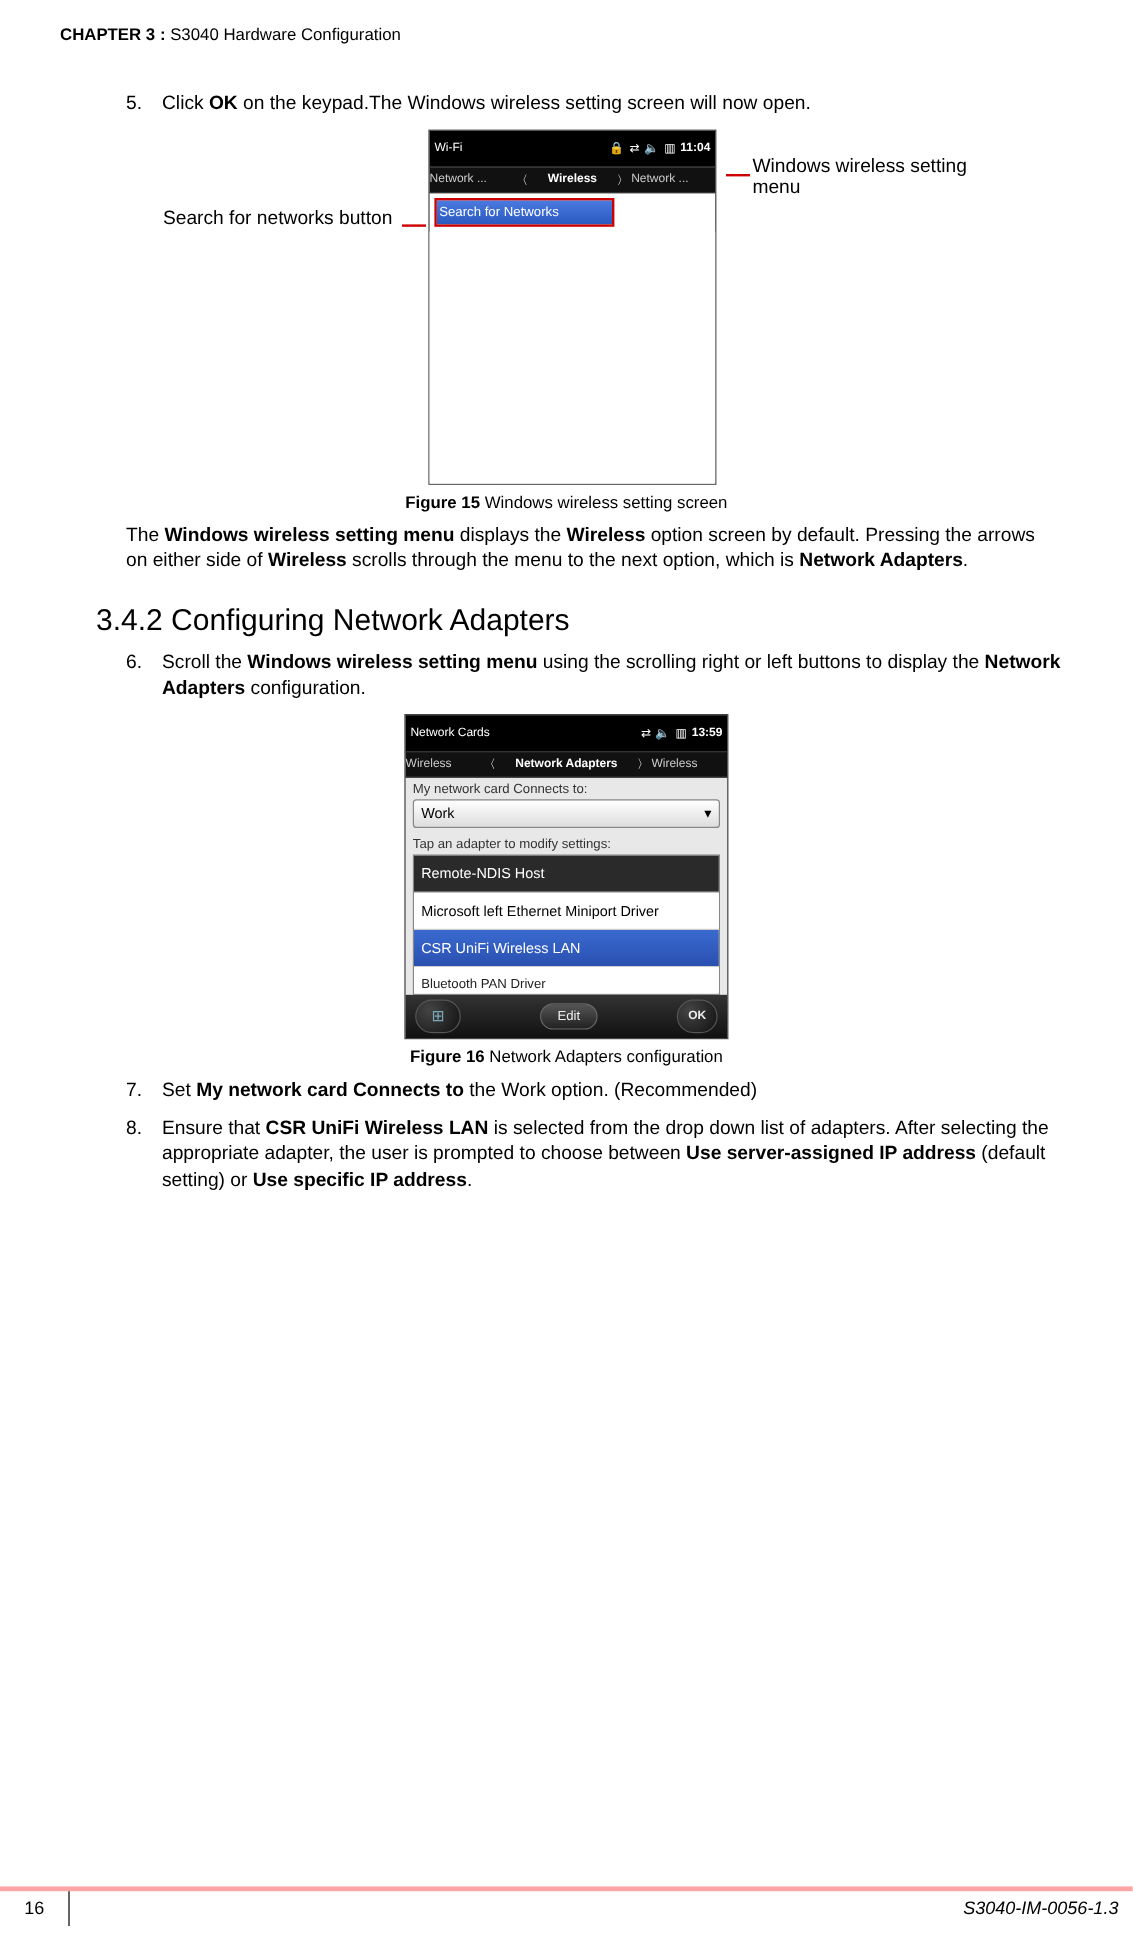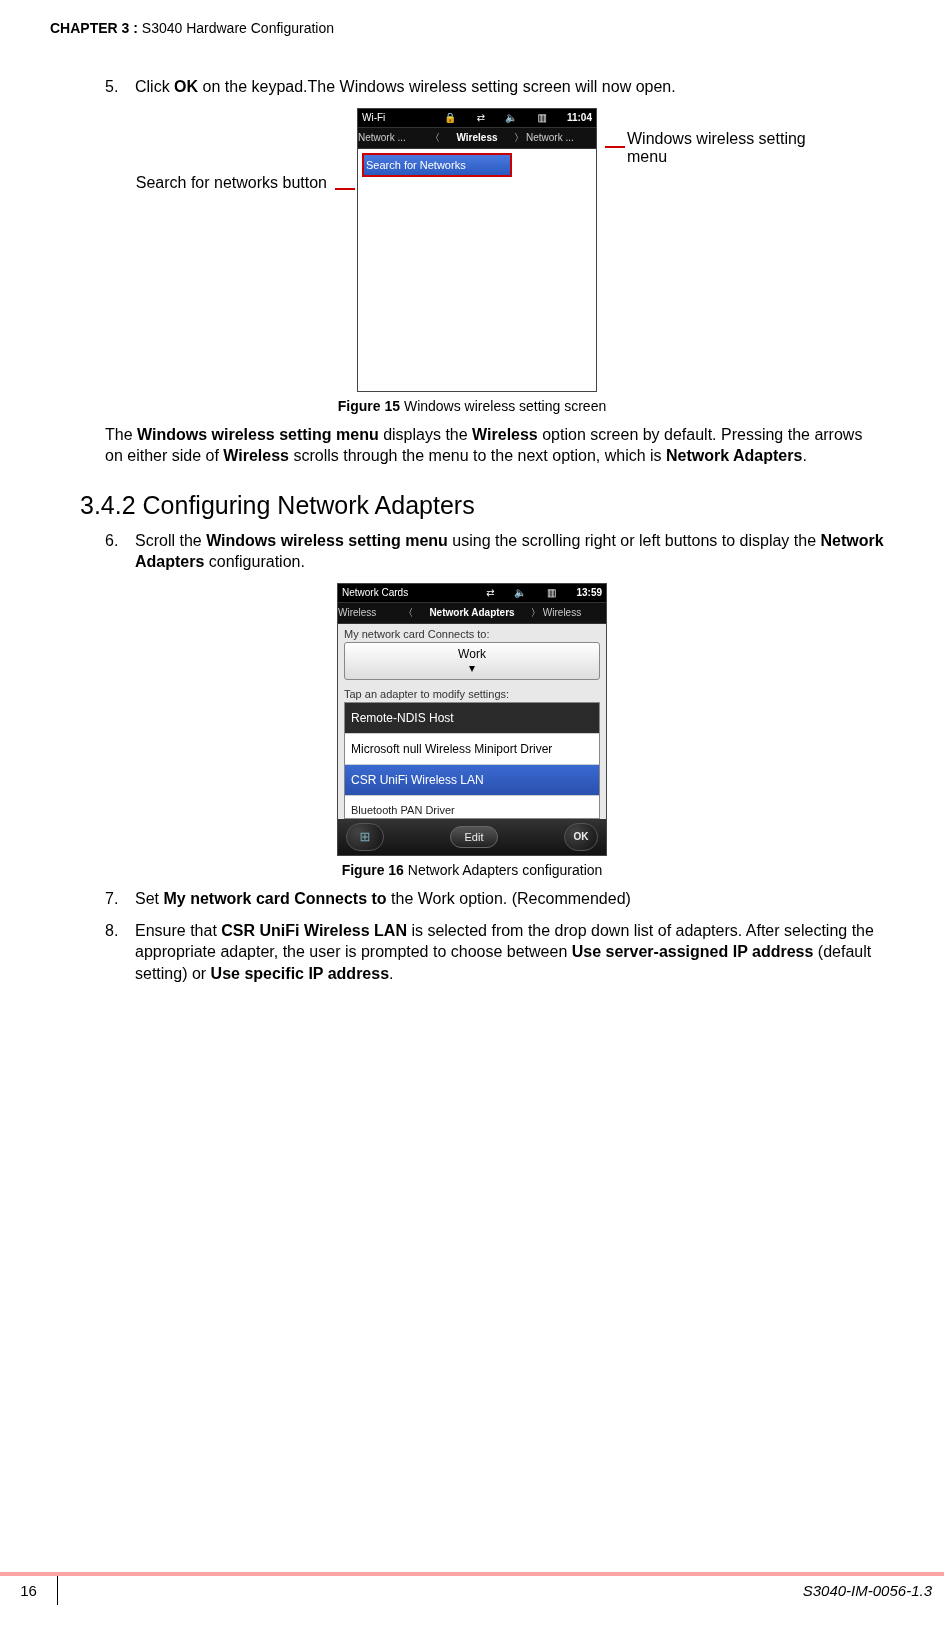--- a/index.html
+++ b/index.html
@@ -52,10 +52,10 @@
     color: #fff;
     display: flex;
     align-items: center;
-    height: 18px;
+    height: 30px;
     padding: 0 4px;
     font-size: 10px;
-    gap: 20px;
+    gap: 4px;
   }
   .statusbar .grow { flex: 1; }
   .icon-box { color:#fff; font-size:10px; }

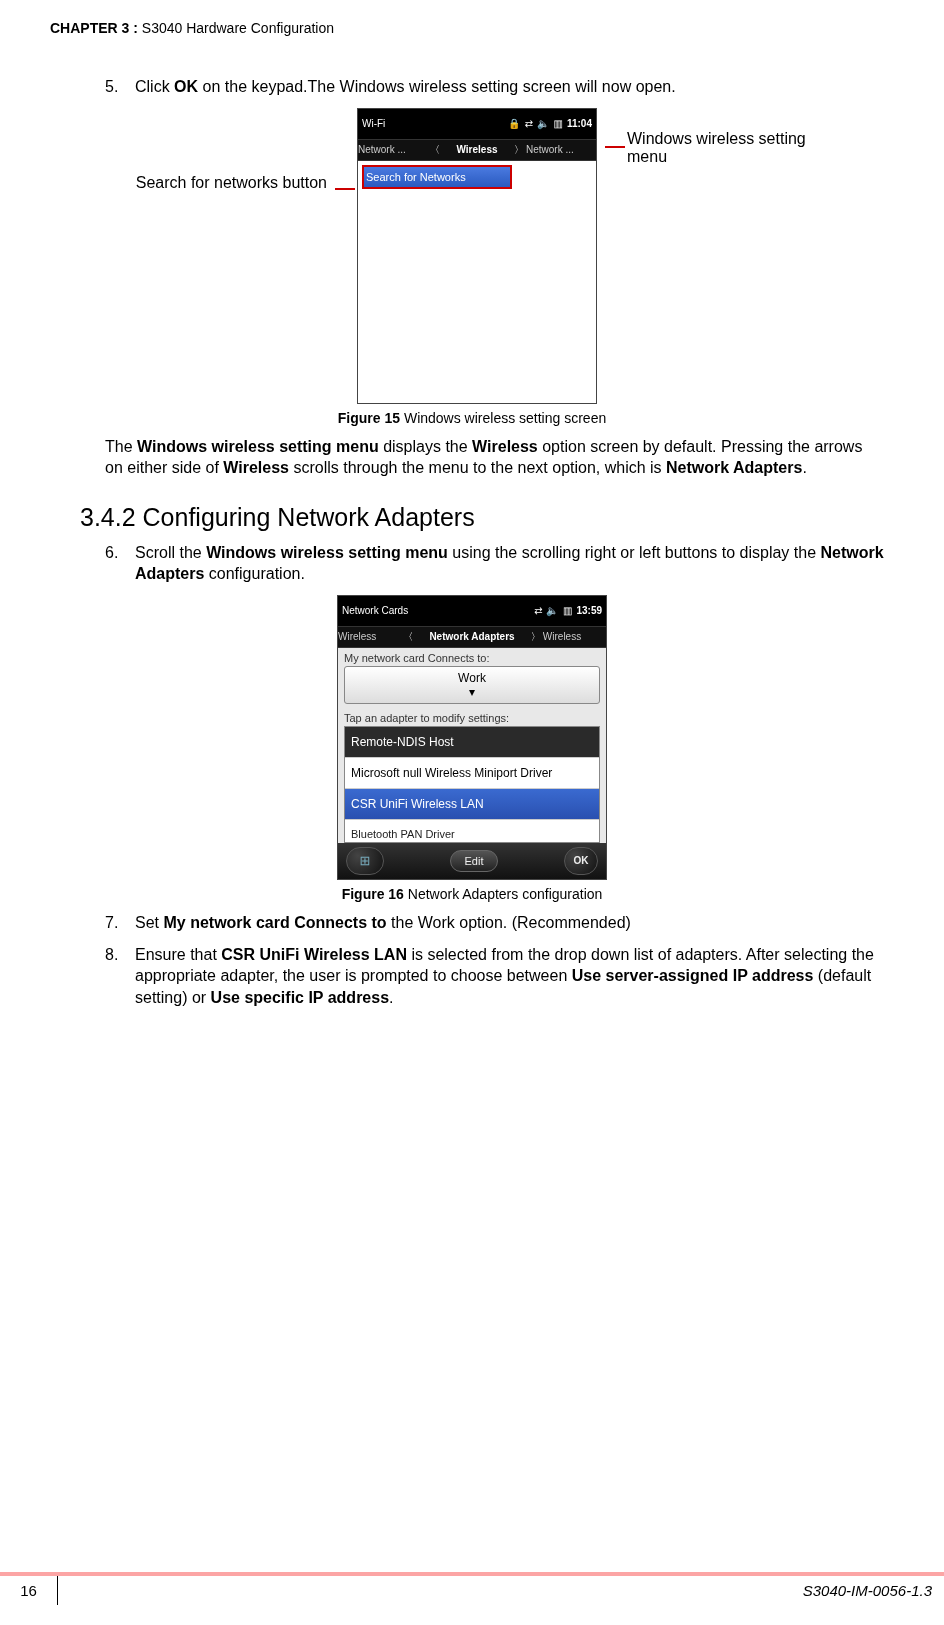--- a/index.html
+++ b/index.html
@@ -119,7 +119,6 @@
     padding: 4px 6px;
     display:flex; justify-content:space-between; align-items:center;
     font-size:12px;
-    flex-direction:column;
   }
   .d2-list {
     margin: 0 6px 0 6px;

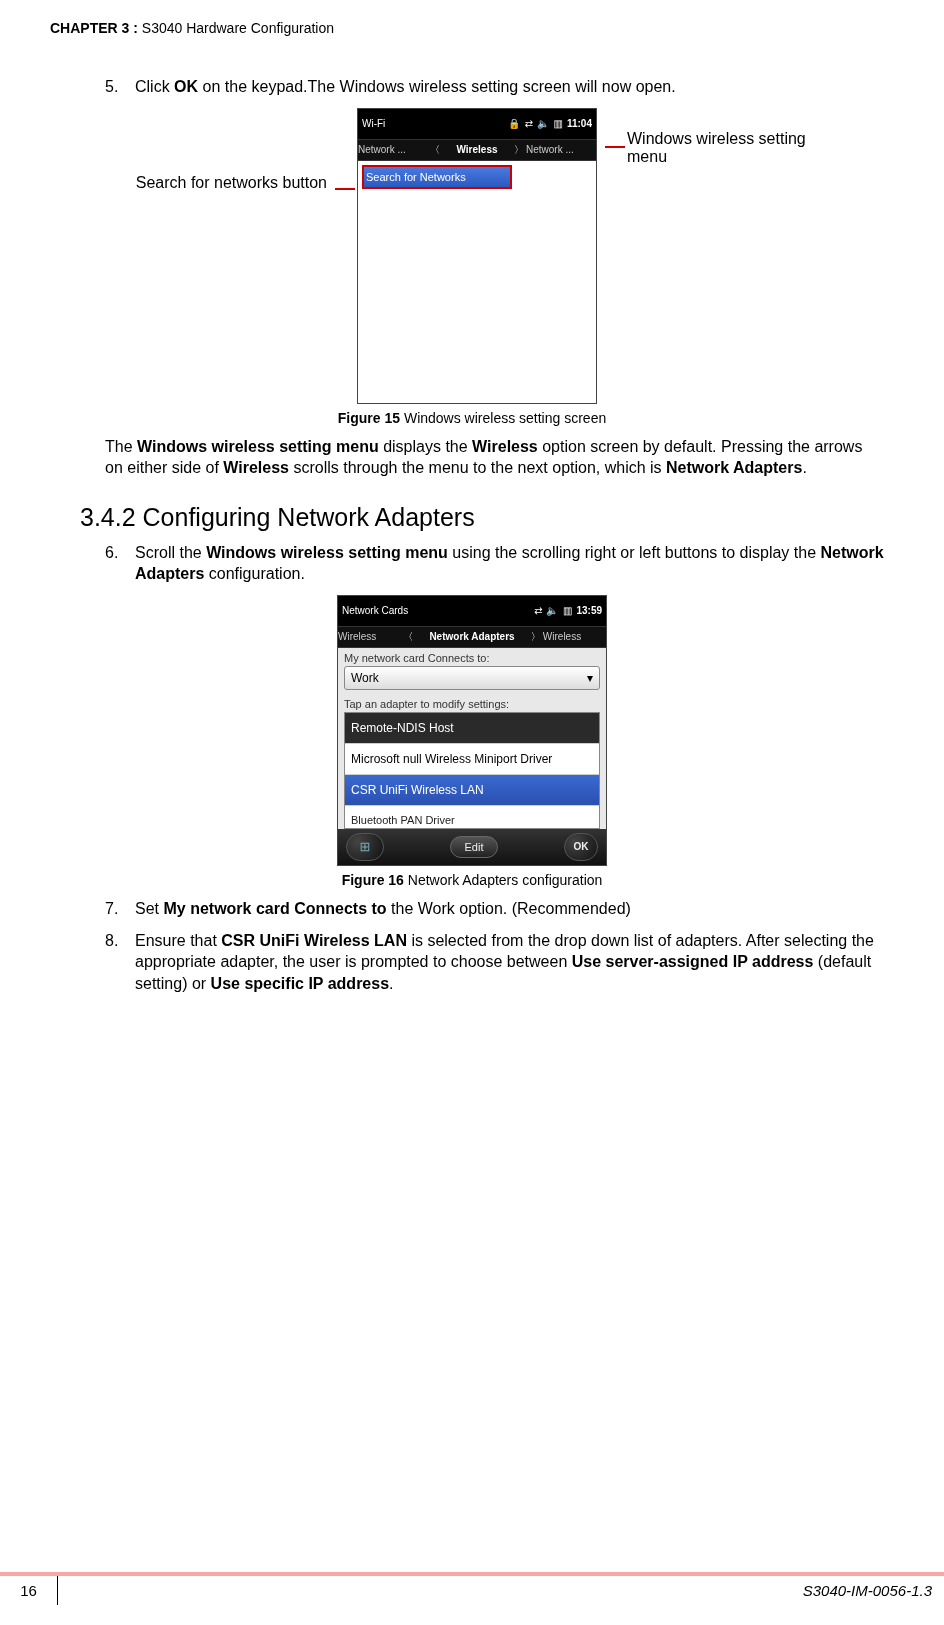--- a/index.html
+++ b/index.html
@@ -271,7 +271,7 @@
   <div class="d2-label">Tap an adapter to modify settings:</div>
   <div class="d2-list">
     <div class="d2-item dark">Remote-NDIS Host</div>
-    <div class="d2-item">Microsoft null Wireless Miniport Driver</div>
+    <div class="d2-item">Microsoft left Ethernet Miniport Driver</div>
     <div class="d2-item blue">CSR UniFi Wireless LAN</div>
     <div class="d2-item last" style="font-size:11px;color:#222;">Bluetooth PAN Driver</div>
   </div>

